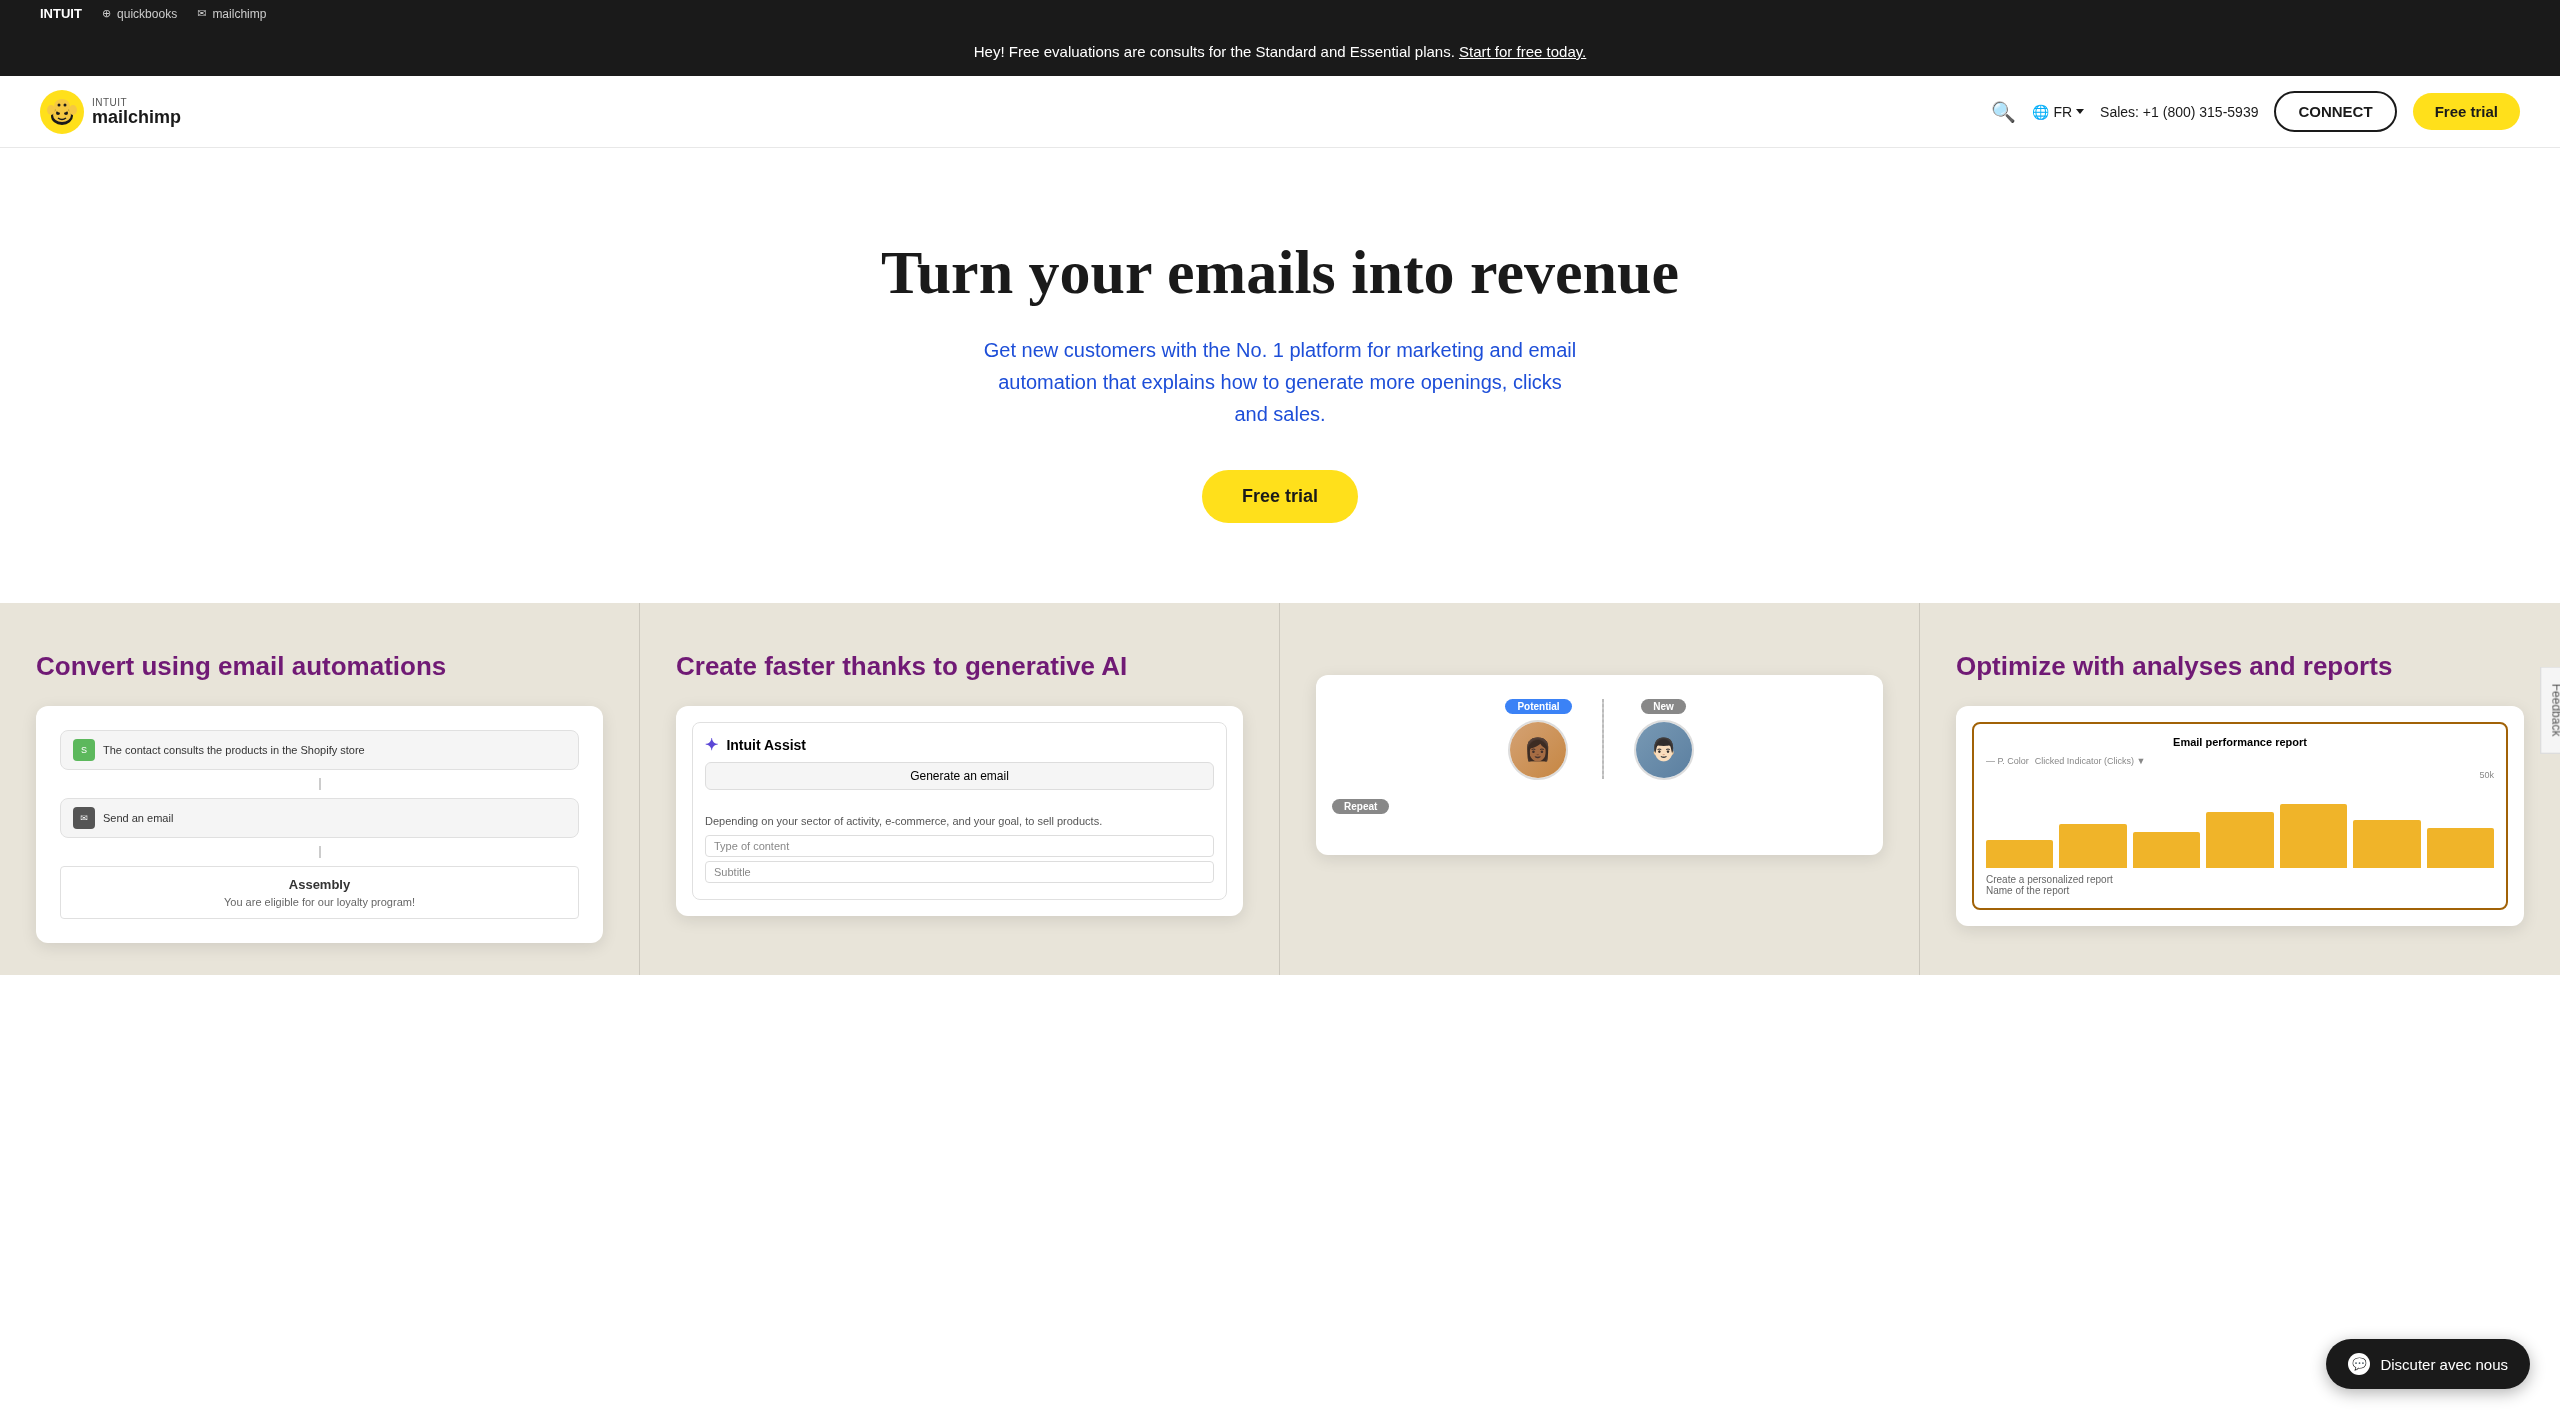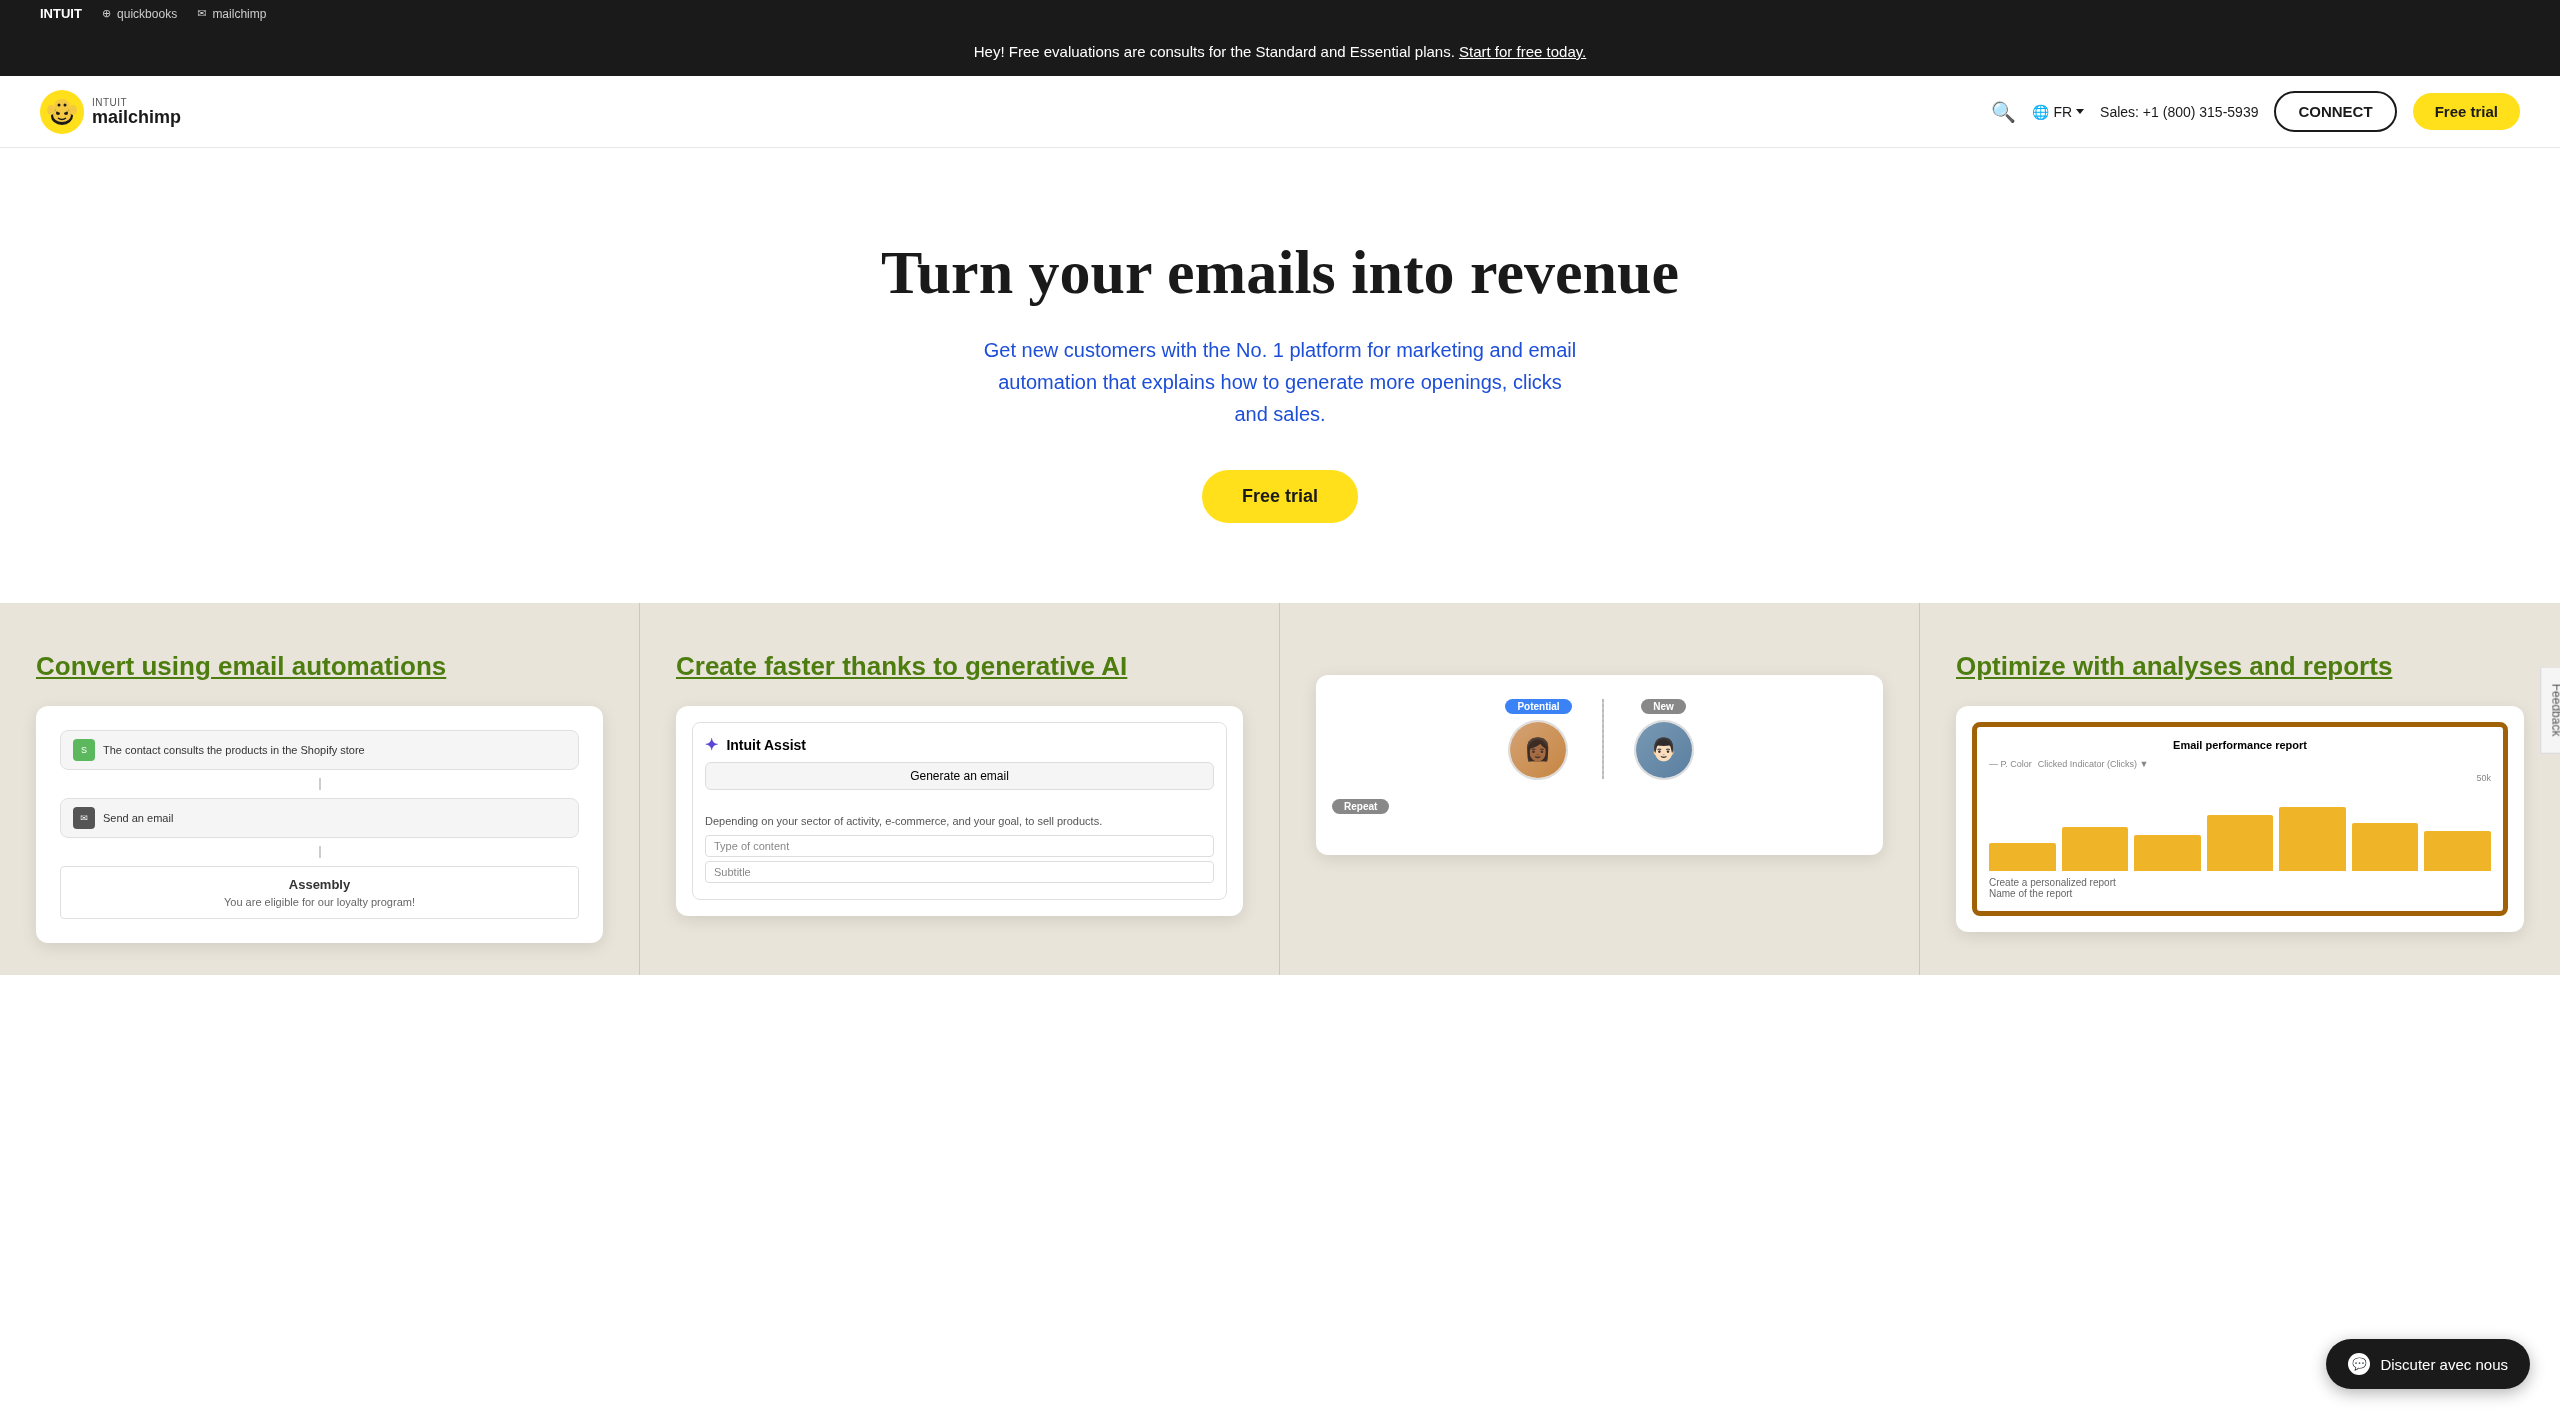--- a/index.html
+++ b/index.html
@@ -179,10 +179,9 @@
     .feature-card h2 {
       font-size: 26px;
       font-weight: 700;
-      color: #4d7c0f;
+      color: #701a75;
       margin-bottom: 20px;
       line-height: 1.2;
-      text-decoration: underline;
     }
     .feature-card-preview {
       margin-top: 24px;

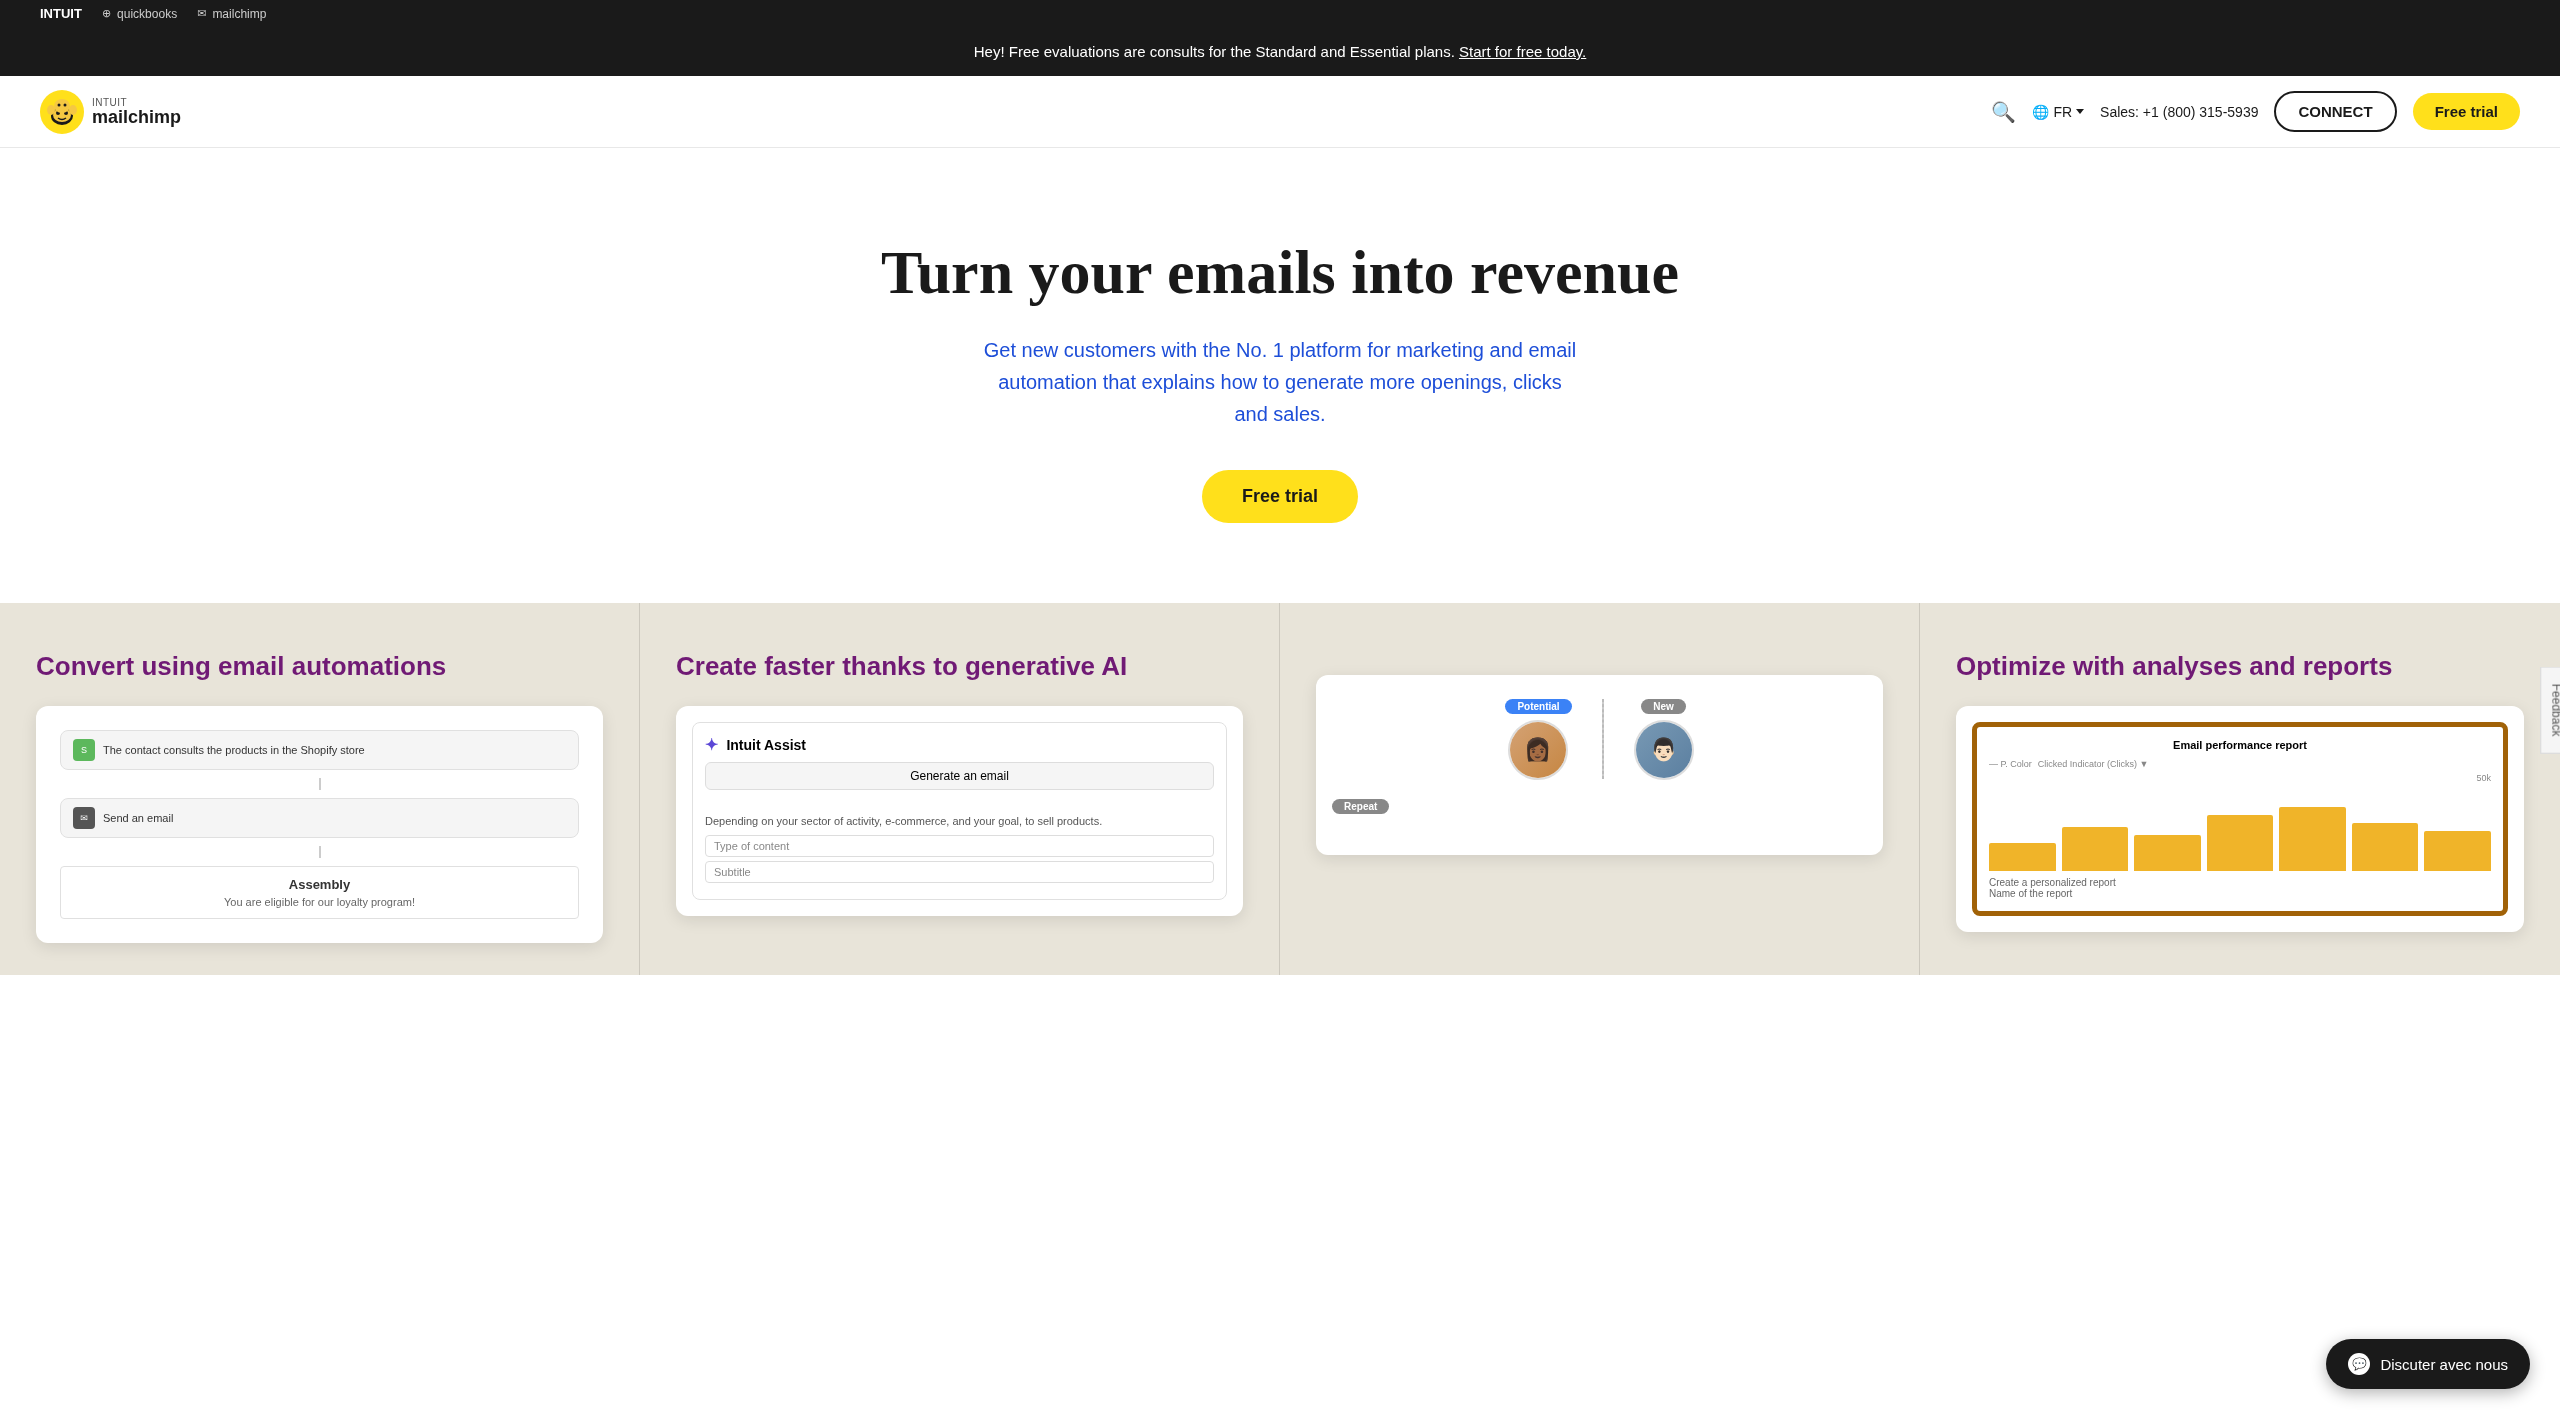--- a/index.html
+++ b/index.html
@@ -336,7 +336,7 @@
     .report-card {
       background: #fff;
       border-radius: 8px;
-      border: 5px solid #a16207;
+      border: 2px solid #a16207;
       padding: 12px;
     }
     .report-title-bar {

